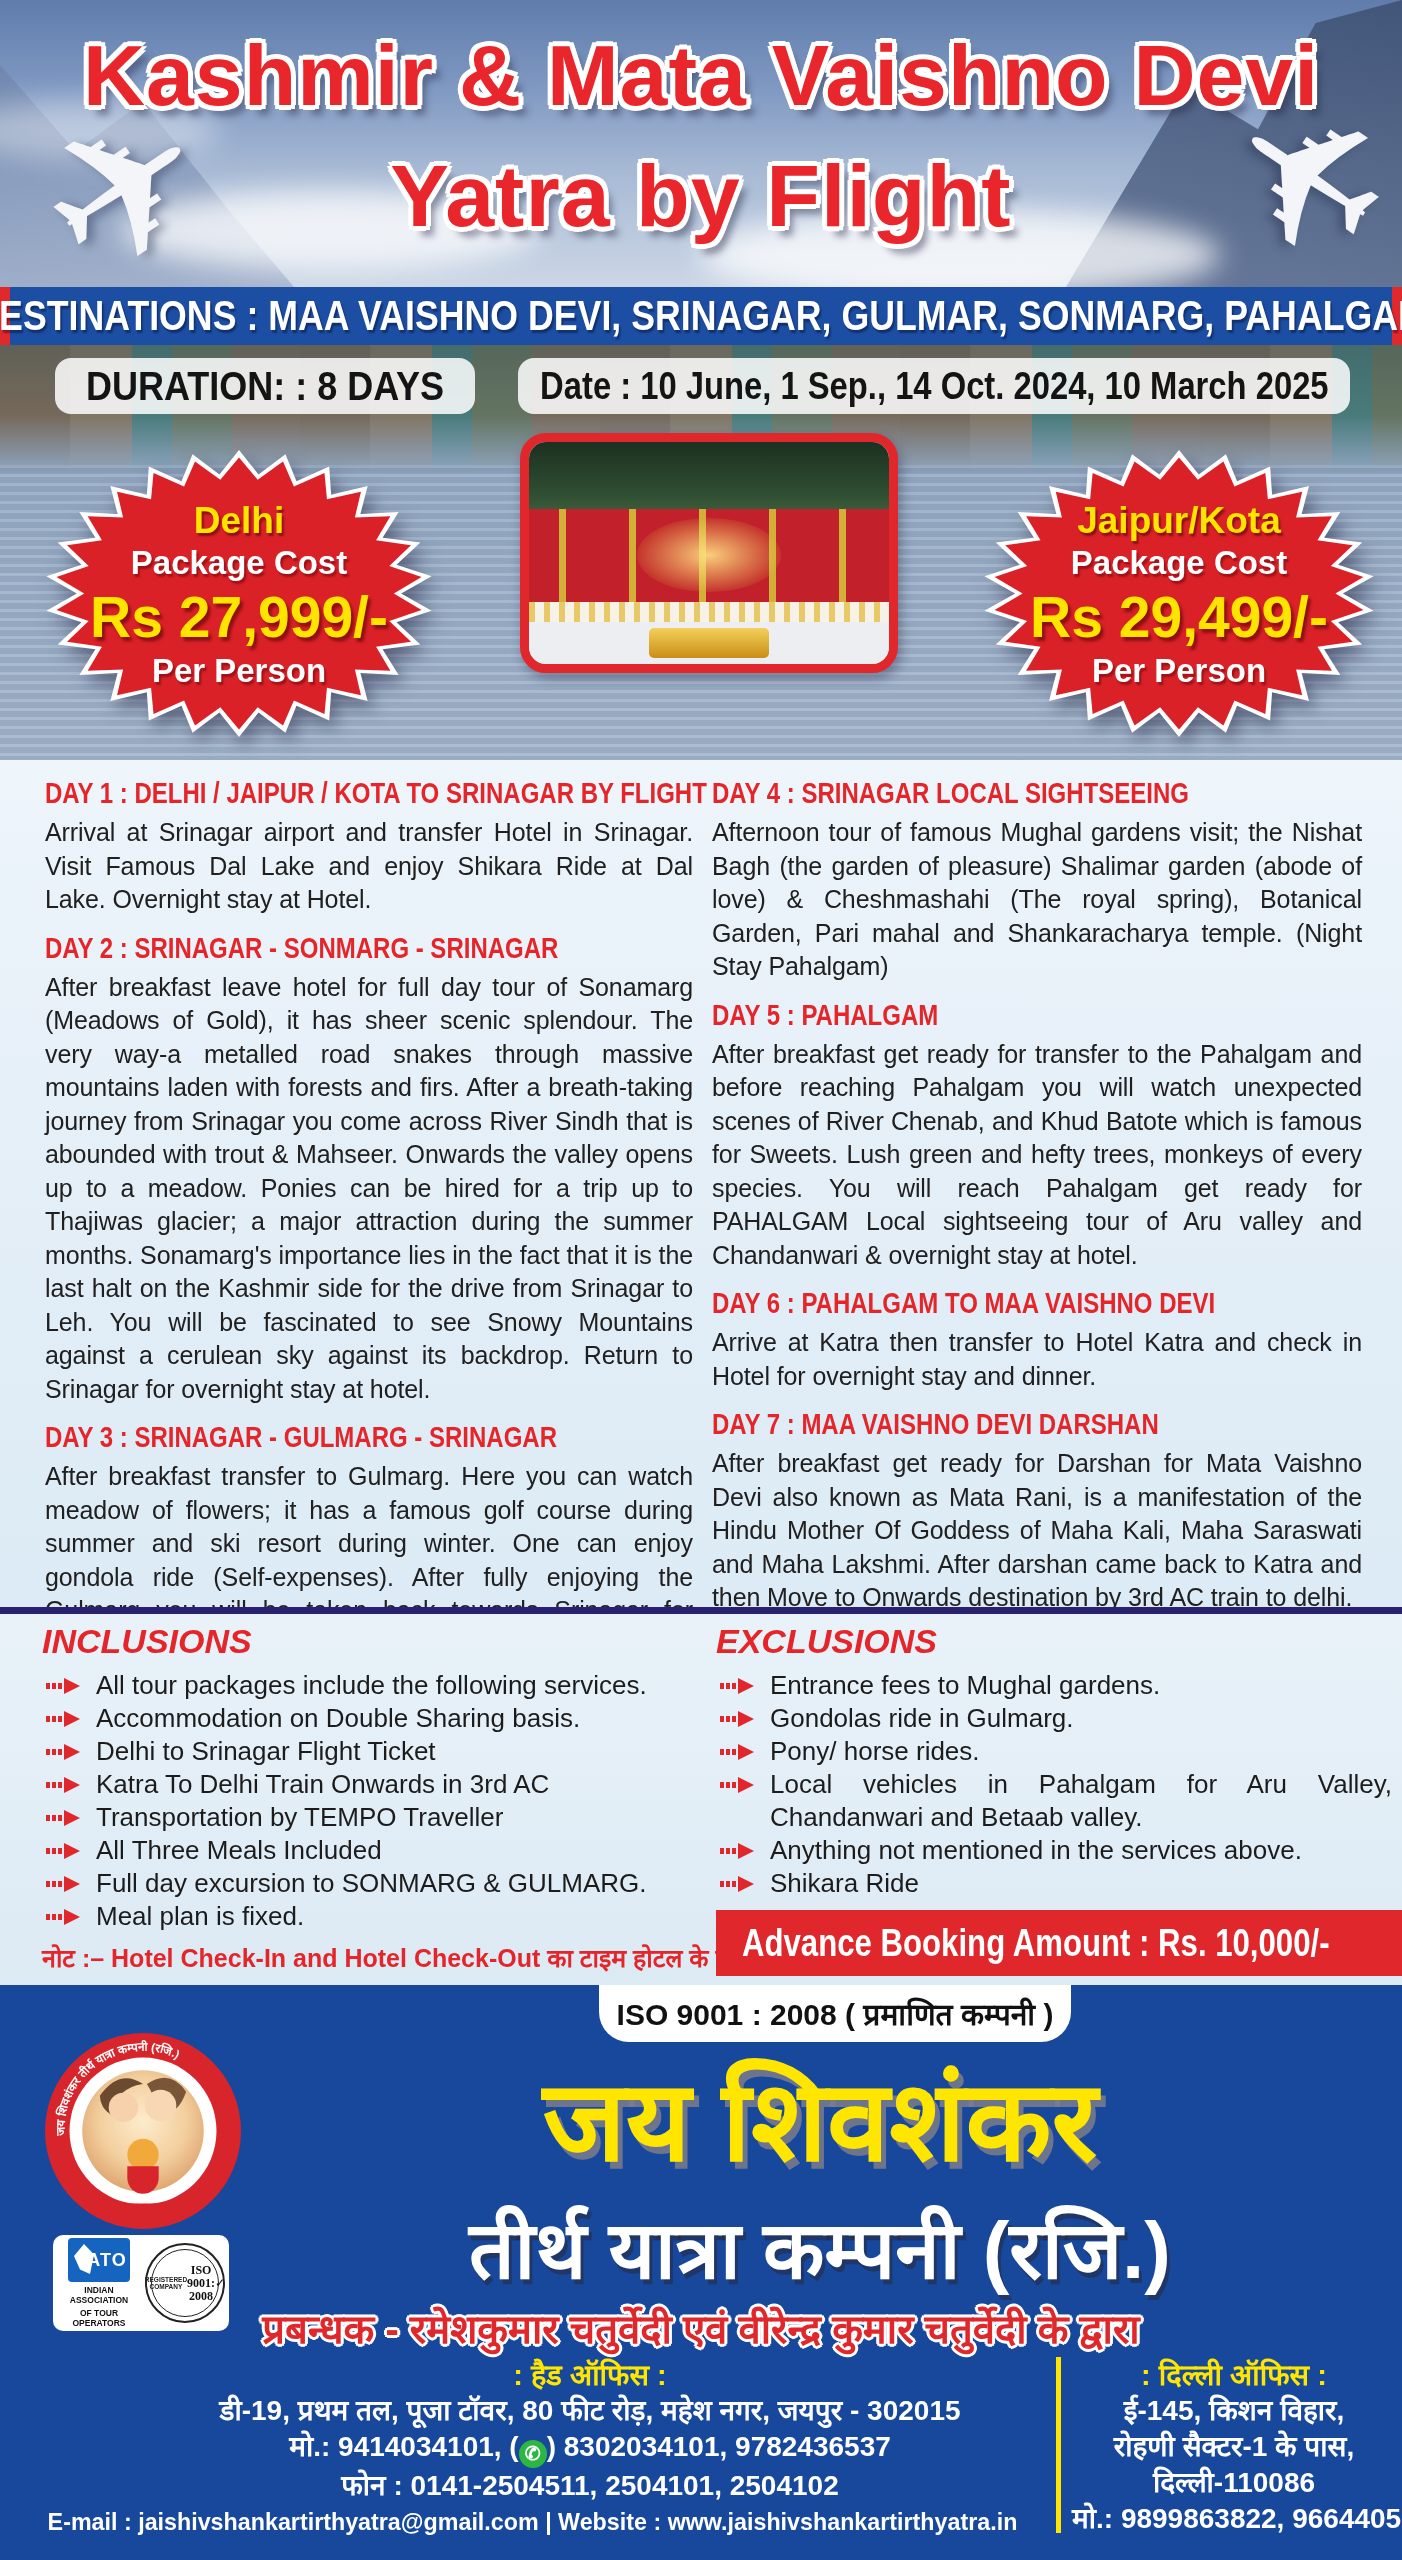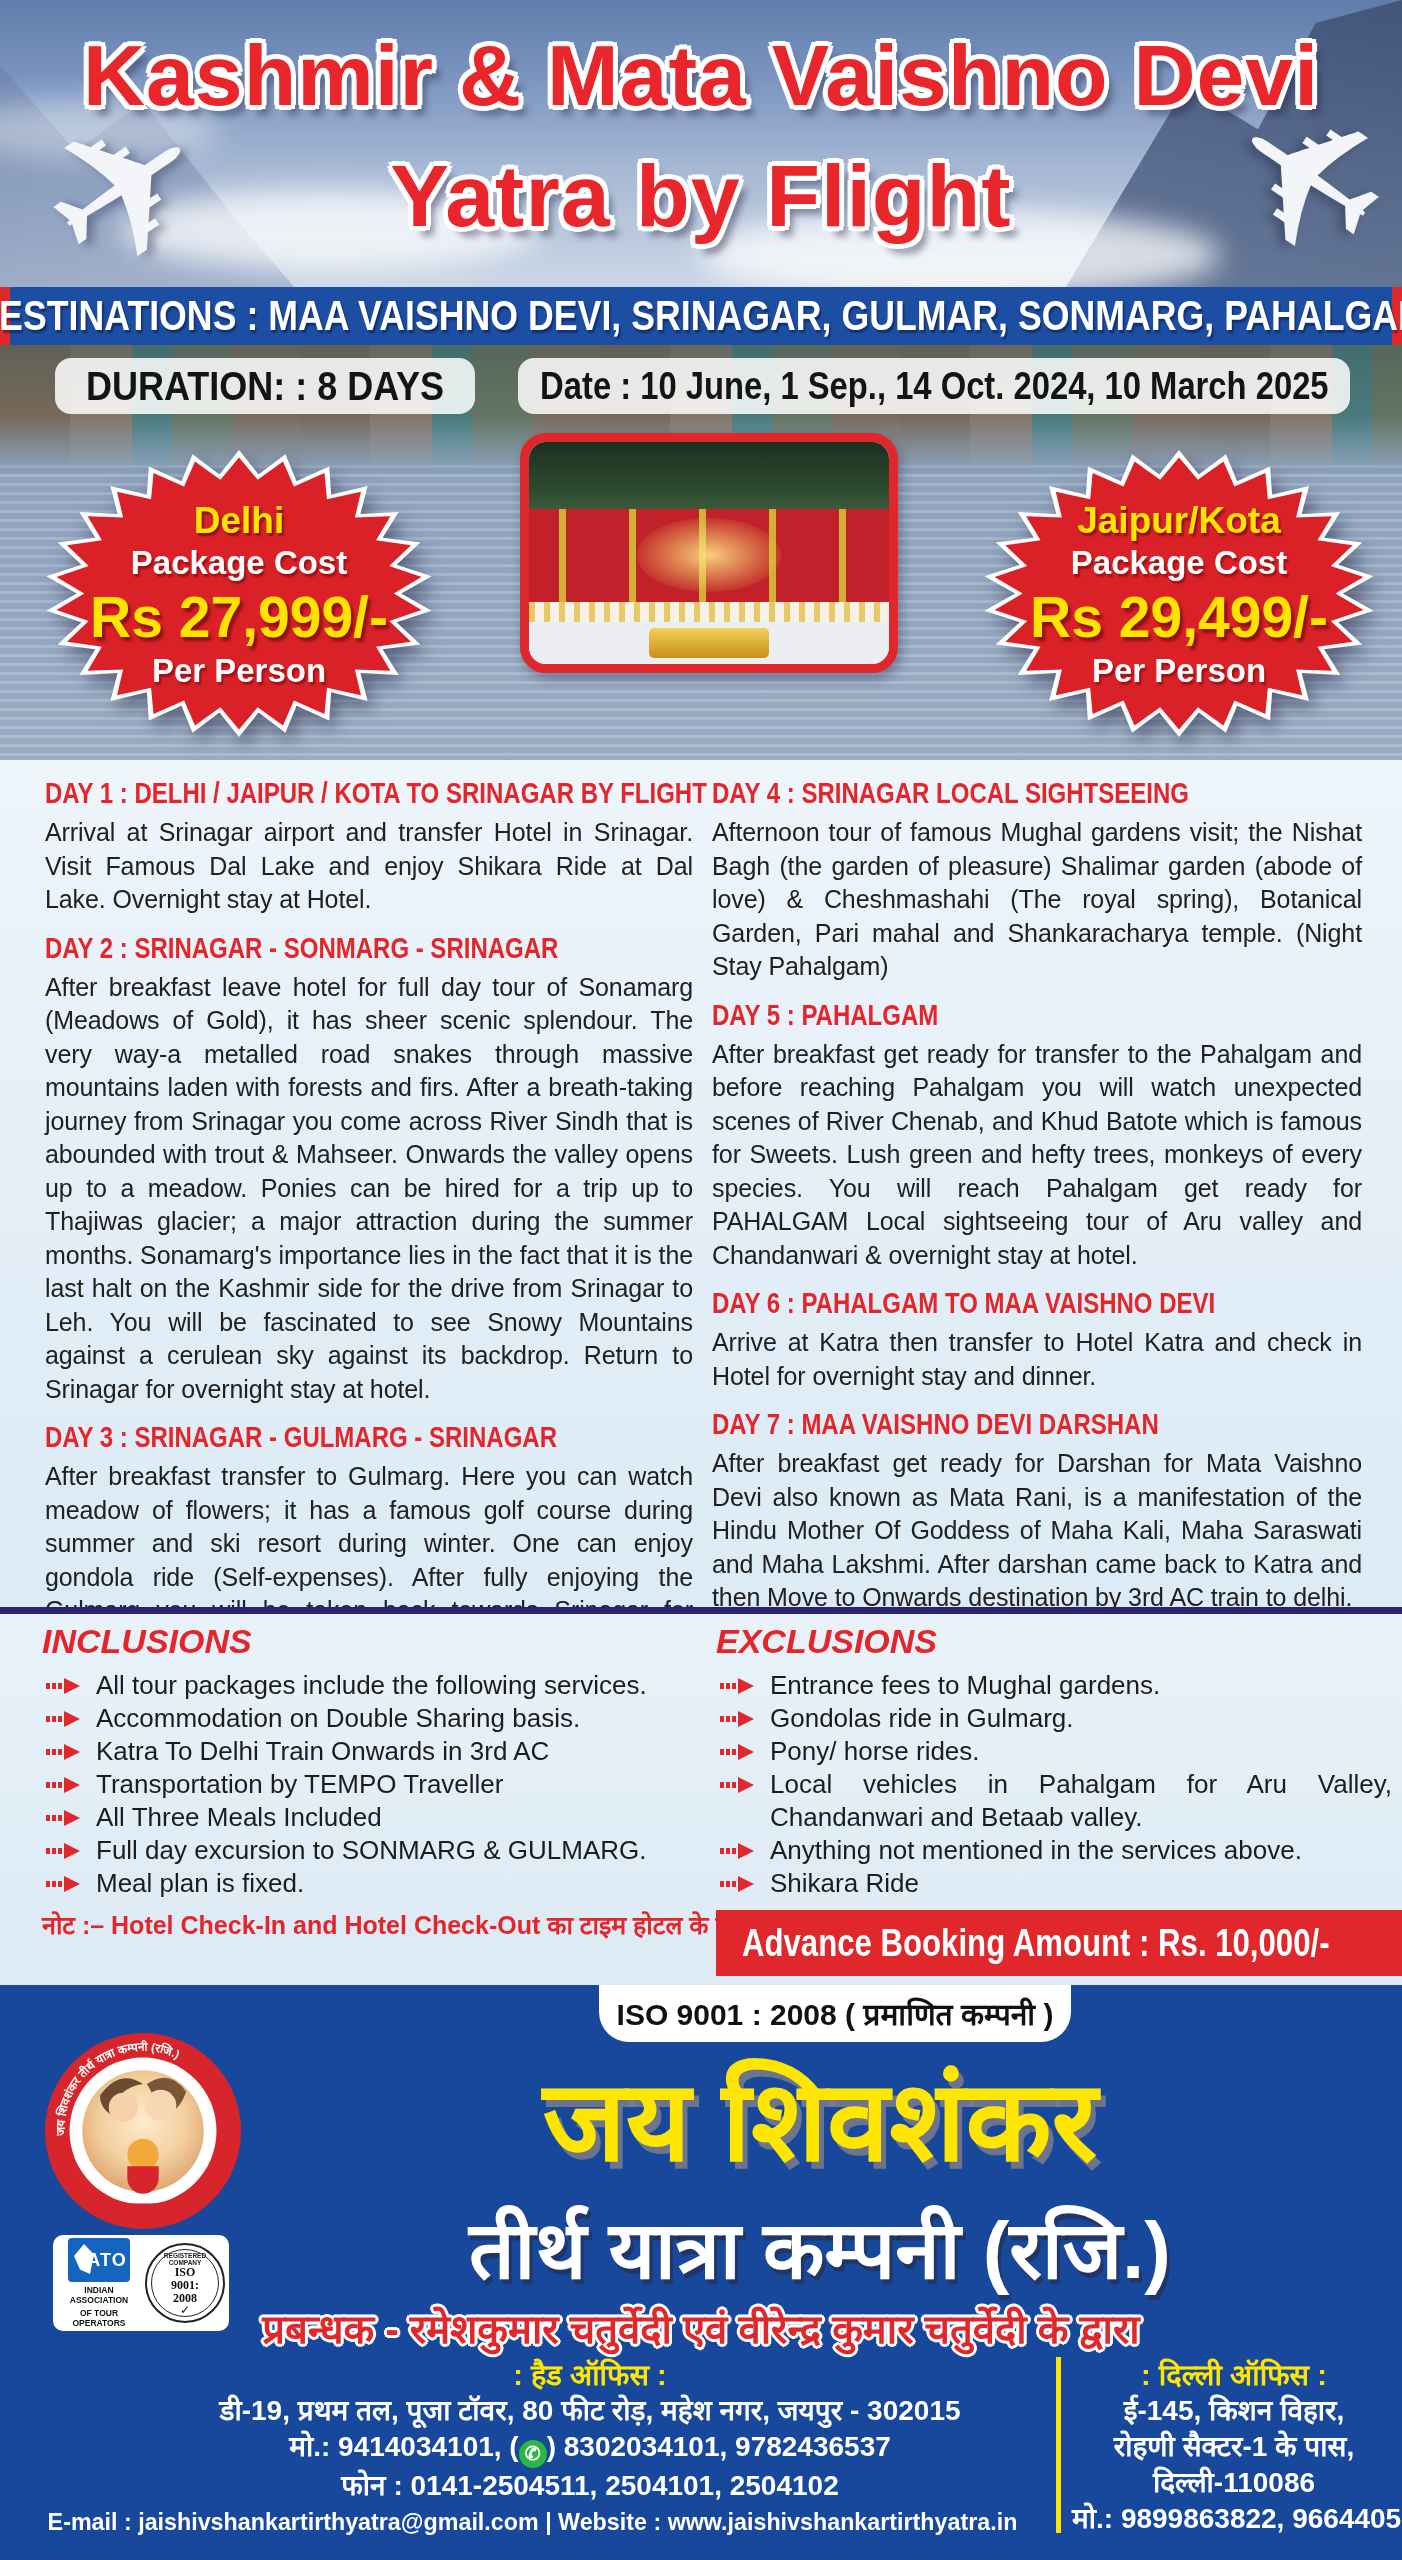--- a/index.html
+++ b/index.html
@@ -282,6 +282,12 @@
             <svg class="arrow" viewBox="0 0 34 16">
               <path d="M0 5h4v6H0zM6 5h4v6H6zM12 5h4v6h-4zM18 0l16 8-16 8z"></path>
             </svg>
+            <span>Delhi to Srinagar Flight Ticket</span>
+          </li>
+        <li>
+            <svg class="arrow" viewBox="0 0 34 16">
+              <path d="M0 5h4v6H0zM6 5h4v6H6zM12 5h4v6h-4zM18 0l16 8-16 8z"></path>
+            </svg>
             <span>Katra To Delhi Train Onwards in 3rd AC</span>
           </li>
         <li>

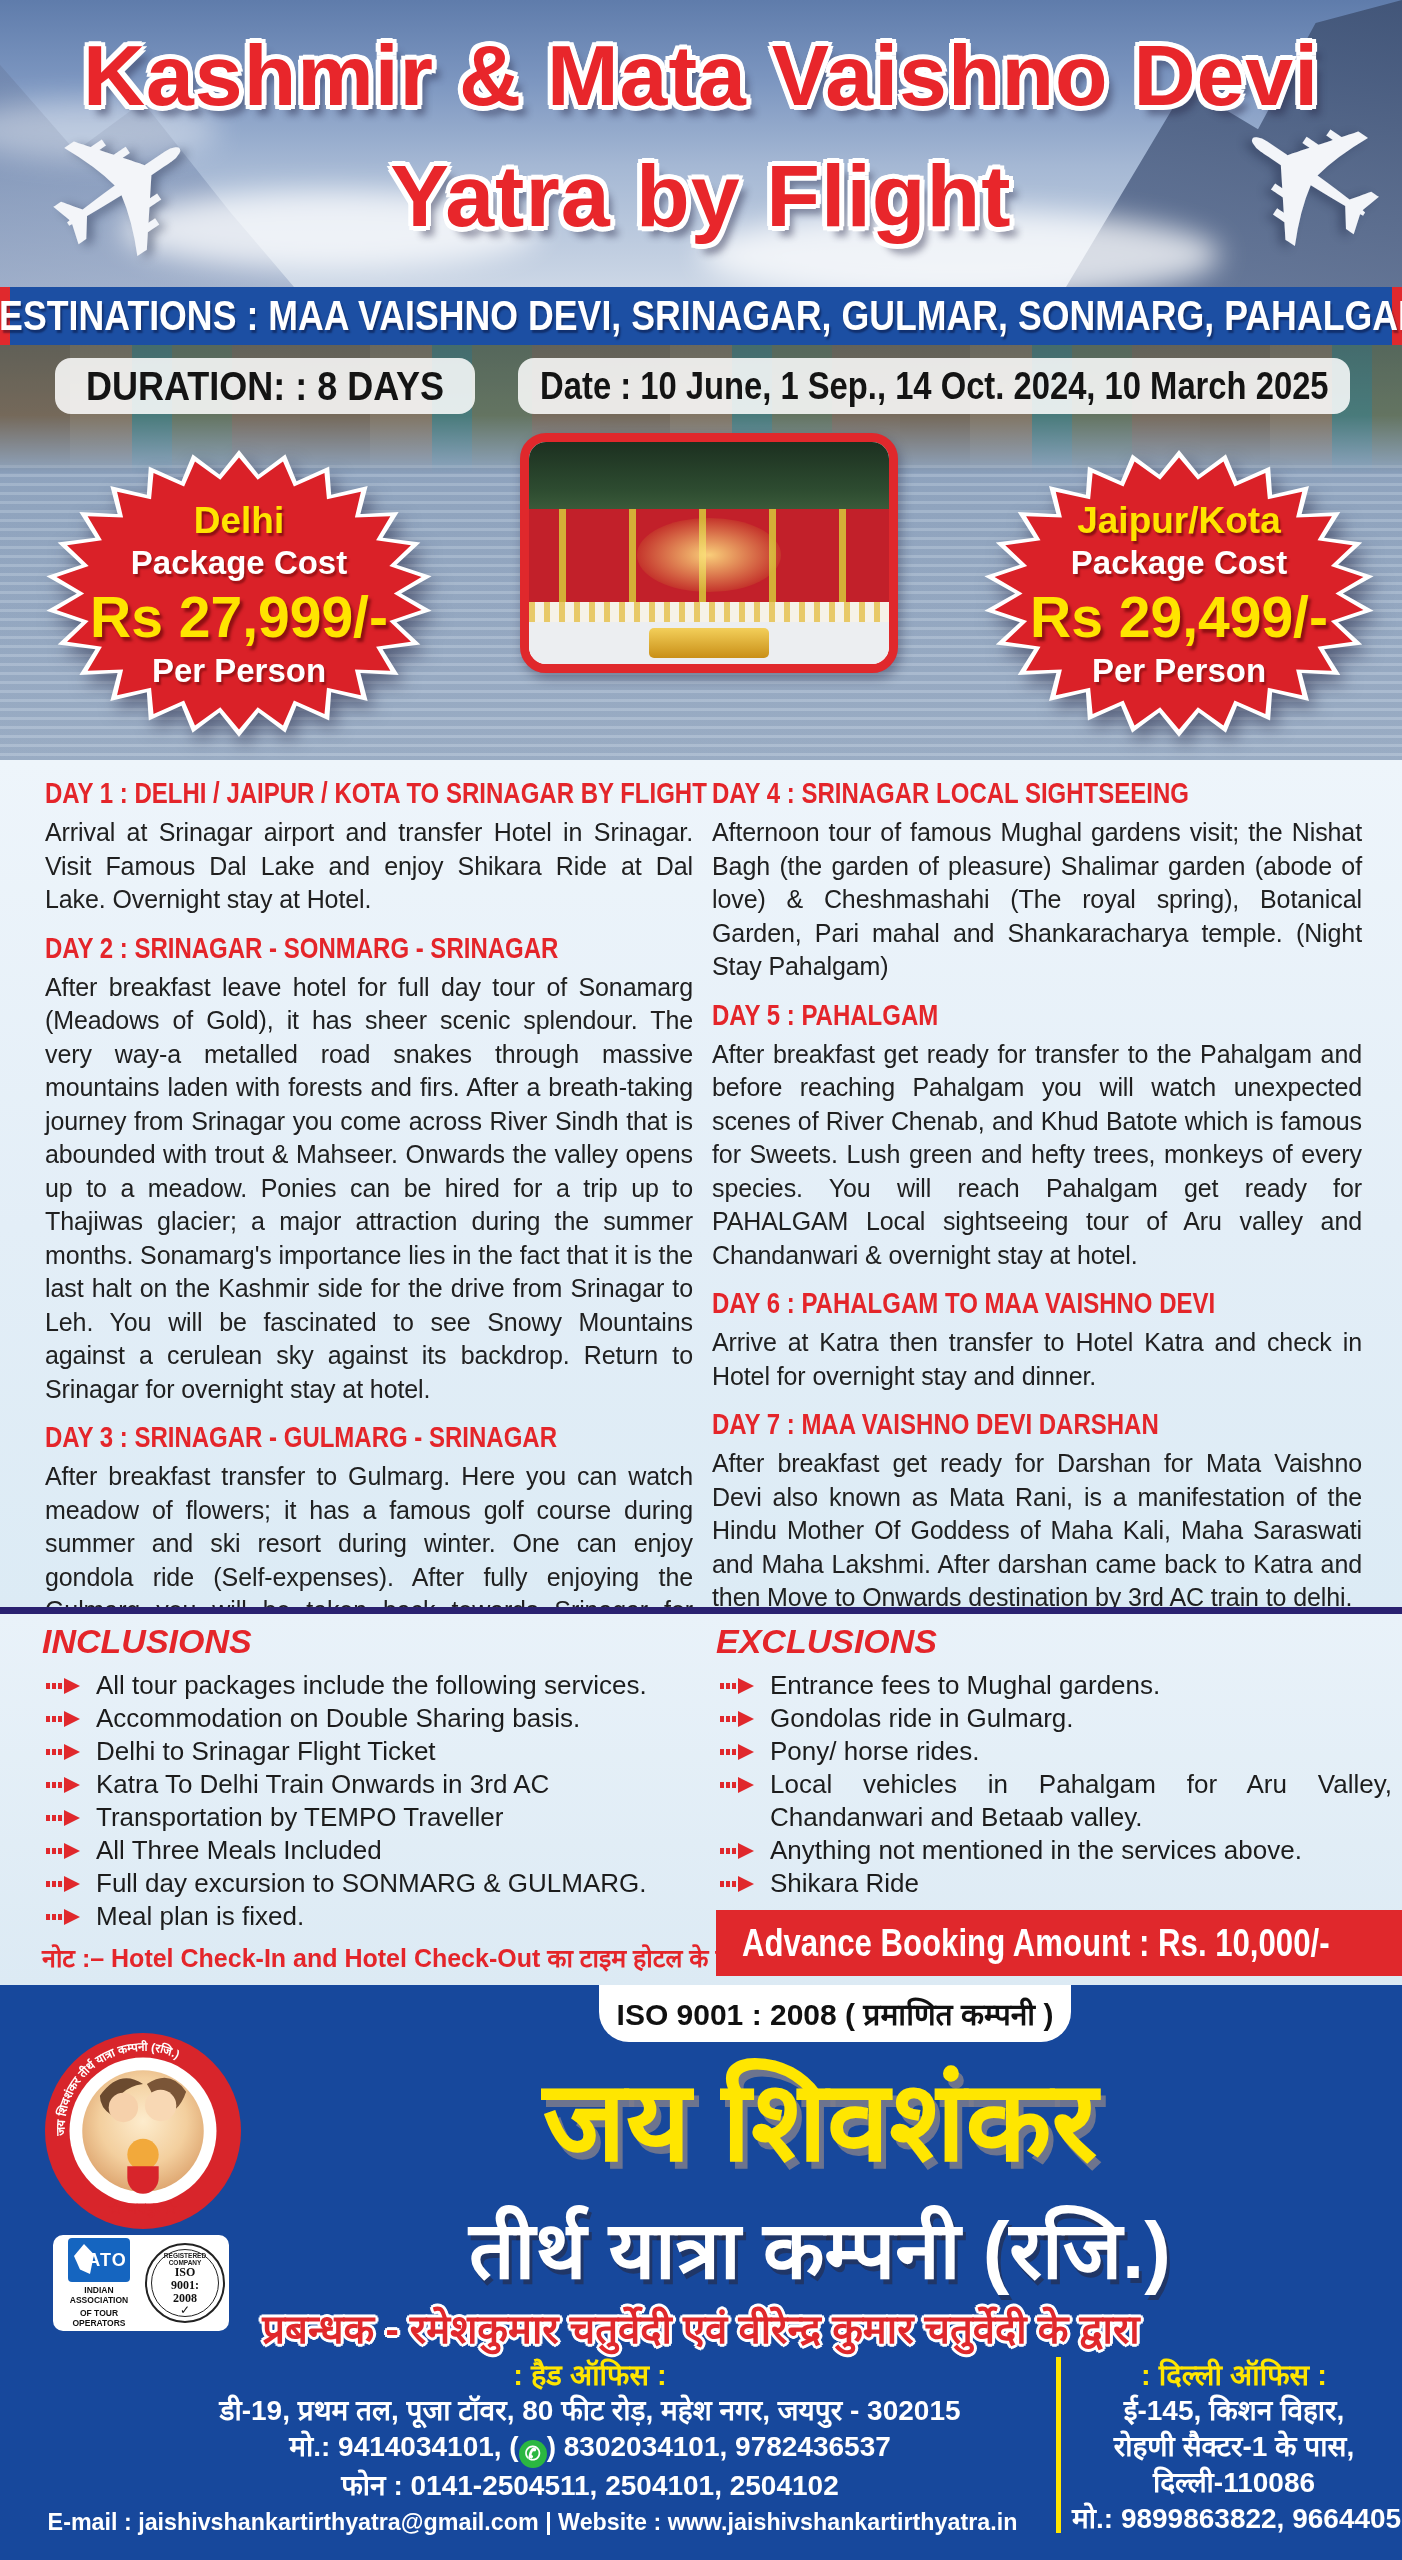--- a/index.html
+++ b/index.html
@@ -126,7 +126,7 @@
   .iato-mark b{color:#fff;font-size:18px;font-style:normal;margin-left:16px;letter-spacing:1px;}
   .iato small{font-size:8.5px;color:#111;line-height:10px;text-align:center;margin-top:3px;font-weight:bold;}
   .isoc{width:80px;height:80px;border:2px solid #222;border-radius:50%;position:relative;
-    display:flex;flex-direction:column;align-items:center;justify-content:center;box-sizing:border-box;}
+    display:flex;flex-direction:row;align-items:center;justify-content:center;box-sizing:border-box;}
   .isoc::before{content:"";position:absolute;inset:4px;border:1.5px solid #222;border-radius:50%;}
   .isoc .reg{font-size:6.5px;font-weight:bold;color:#222;position:relative;z-index:1;
     text-align:center;width:54px;line-height:7px;}

